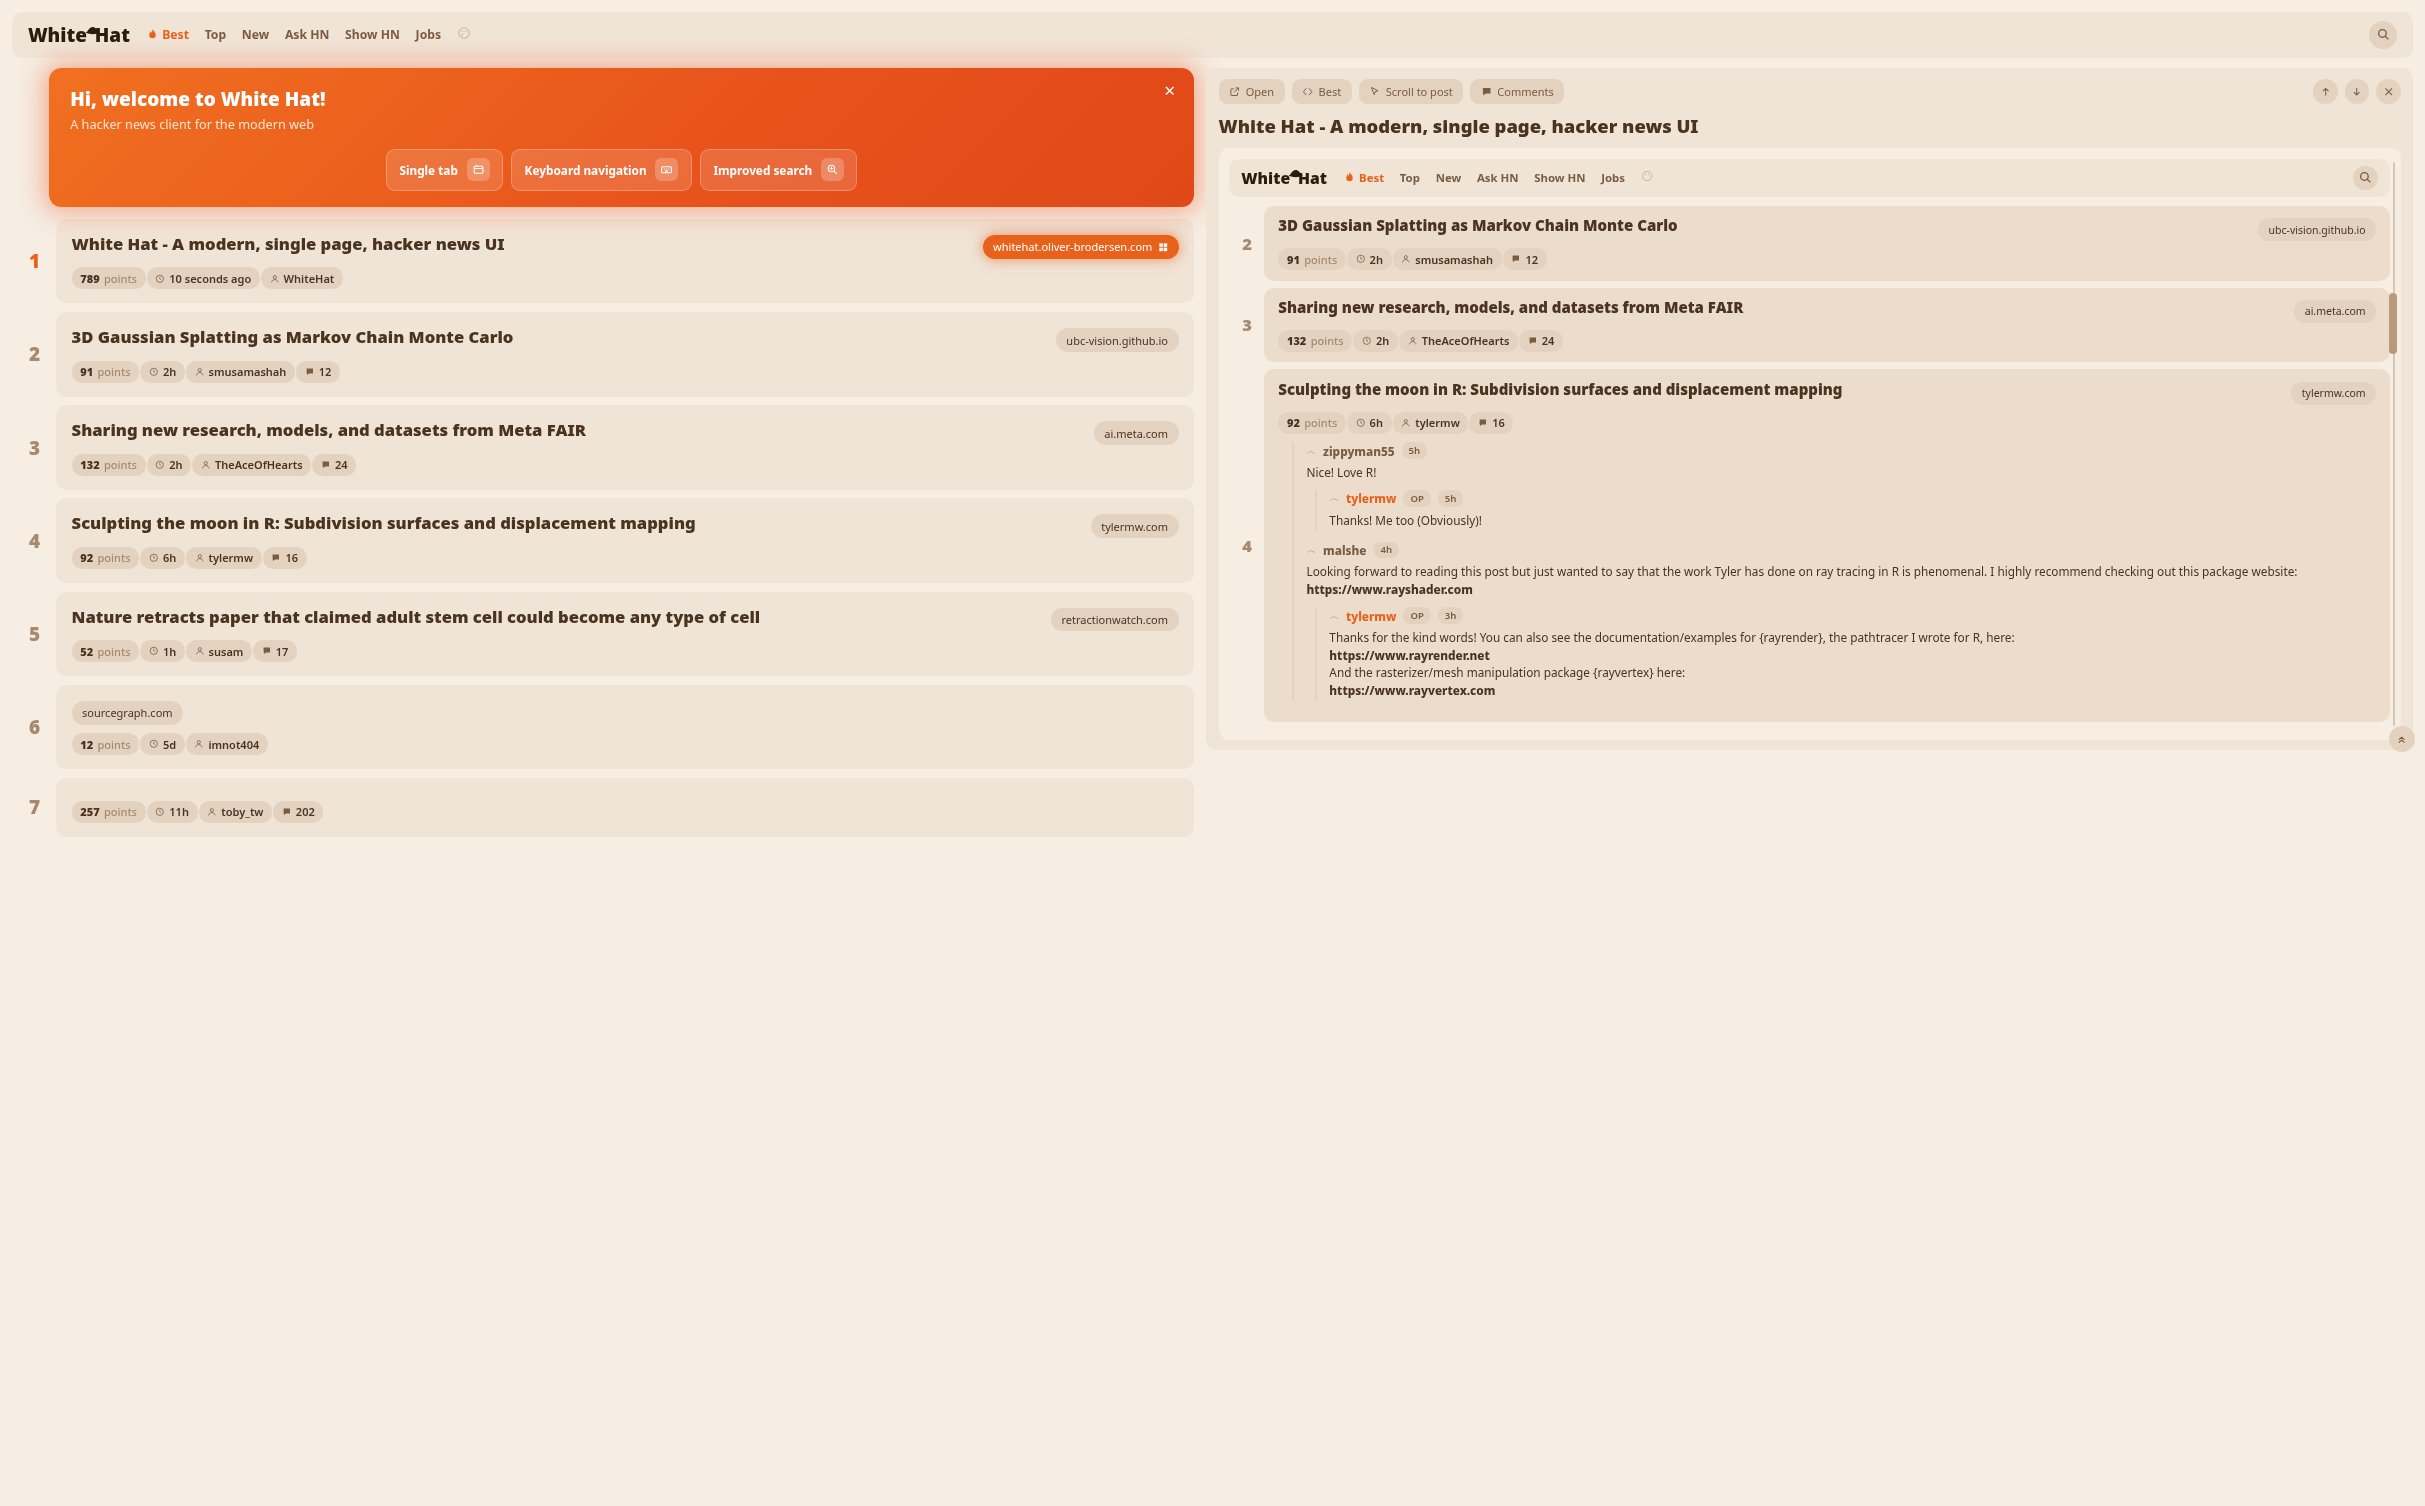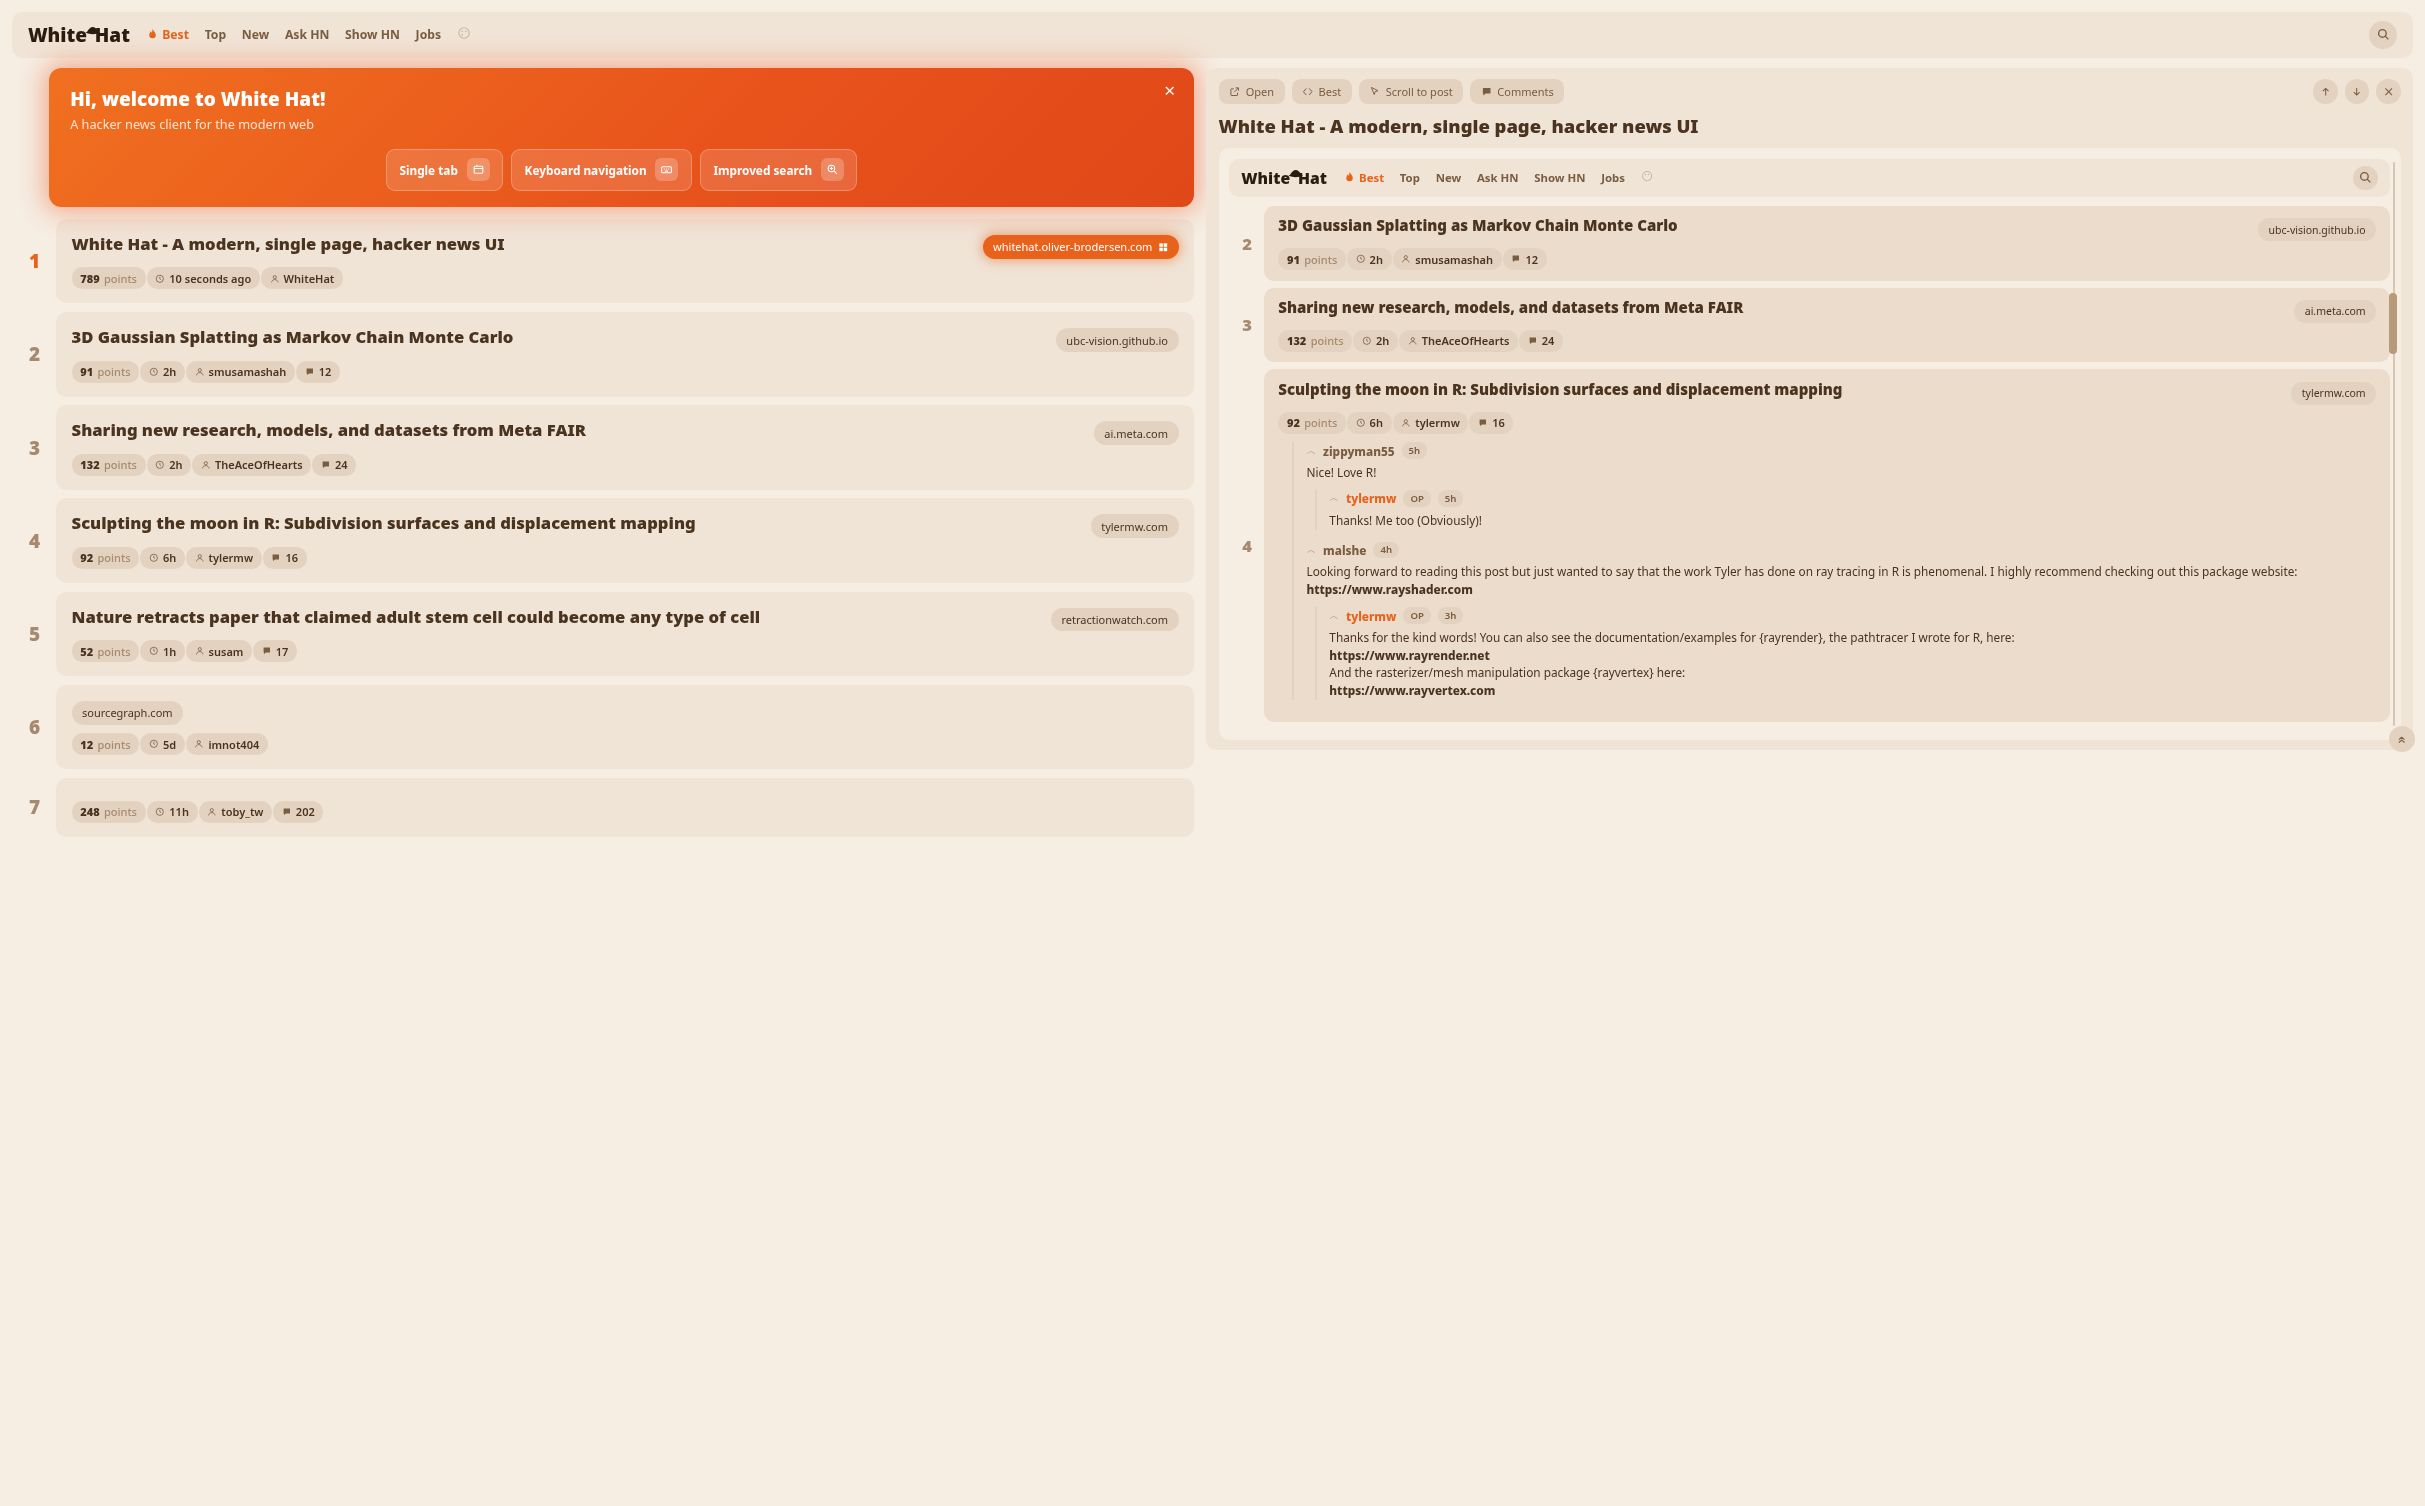--- a/index.html
+++ b/index.html
@@ -342,7 +342,7 @@
           <div class="card">
             <div class="chips">
               <span class="chip">
-                <b>248</b> 
+                <b>257</b> 
                 <span class="lt">points</span>
               </span>
               <span class="chip"><svg viewBox="0 0 24 24">

